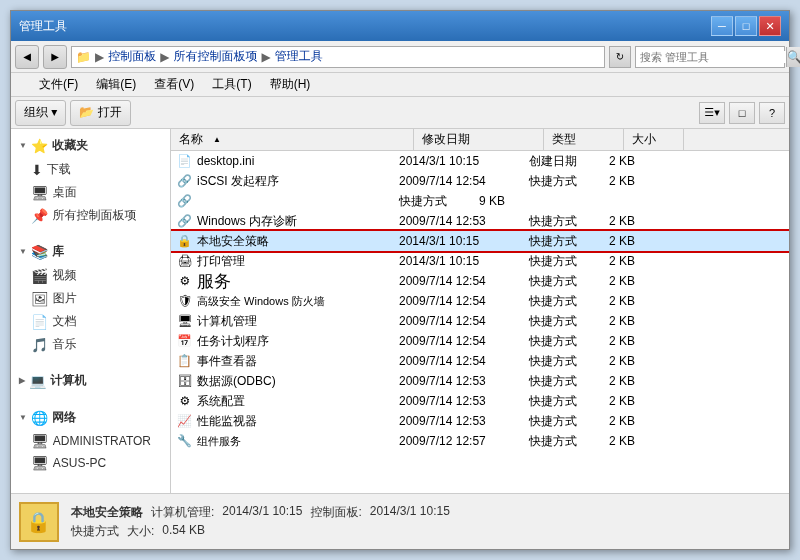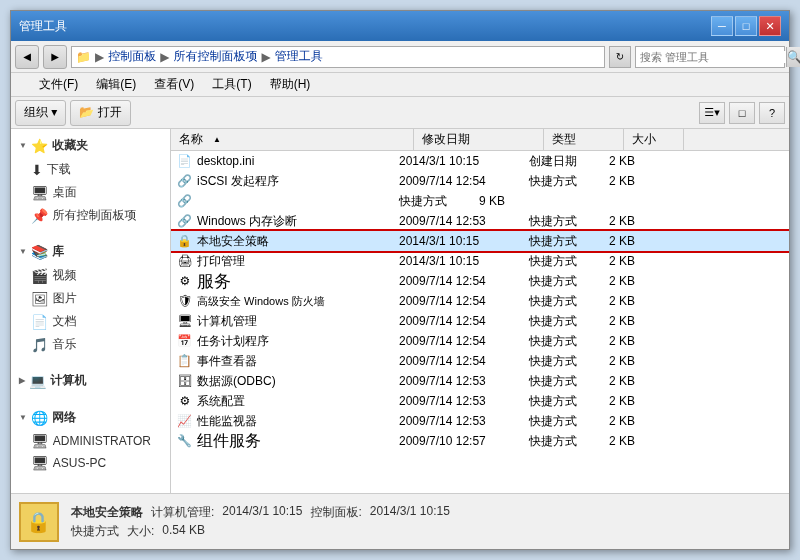--- a/index.html
+++ b/index.html
@@ -606,7 +606,7 @@
           <div class="file-row">
             <div class="file-name-cell" style="width: 220px;">
               <span class="file-icon">🔧</span>
-              <span style="font-size: 16px;">组件服务</span>
+              <span style="font-size: 11px;">组件服务</span>
             </div>
             <div class="file-col" style="width: 130px;">2009/7/10 12:57</div>
             <div class="file-col" style="width: 80px;">快捷方式</div>

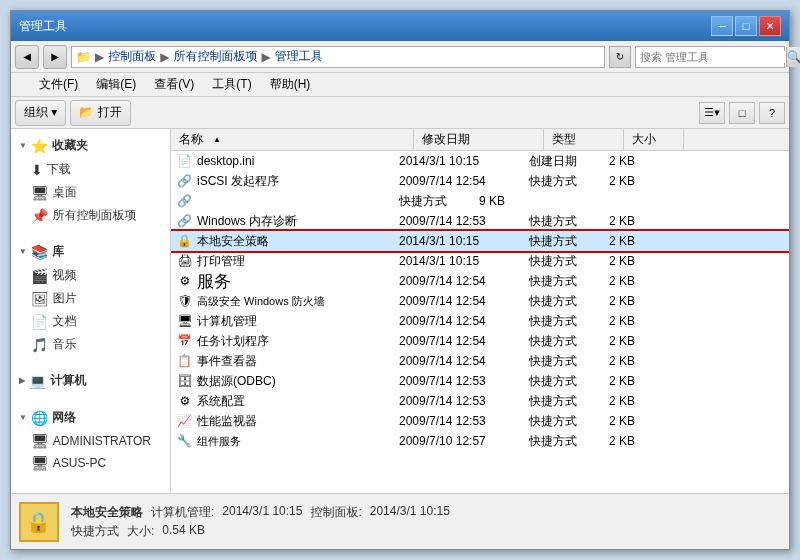--- a/index.html
+++ b/index.html
@@ -608,7 +608,7 @@
               <span class="file-icon">🔧</span>
               <span style="font-size: 11px;">组件服务</span>
             </div>
-            <div class="file-col" style="width: 130px;">2009/7/10 12:57</div>
+            <div class="file-col" style="width: 130px;">2009/7/12 12:57</div>
             <div class="file-col" style="width: 80px;">快捷方式</div>
             <div class="file-col" style="width: 60px;">2 KB</div>
           </div>

